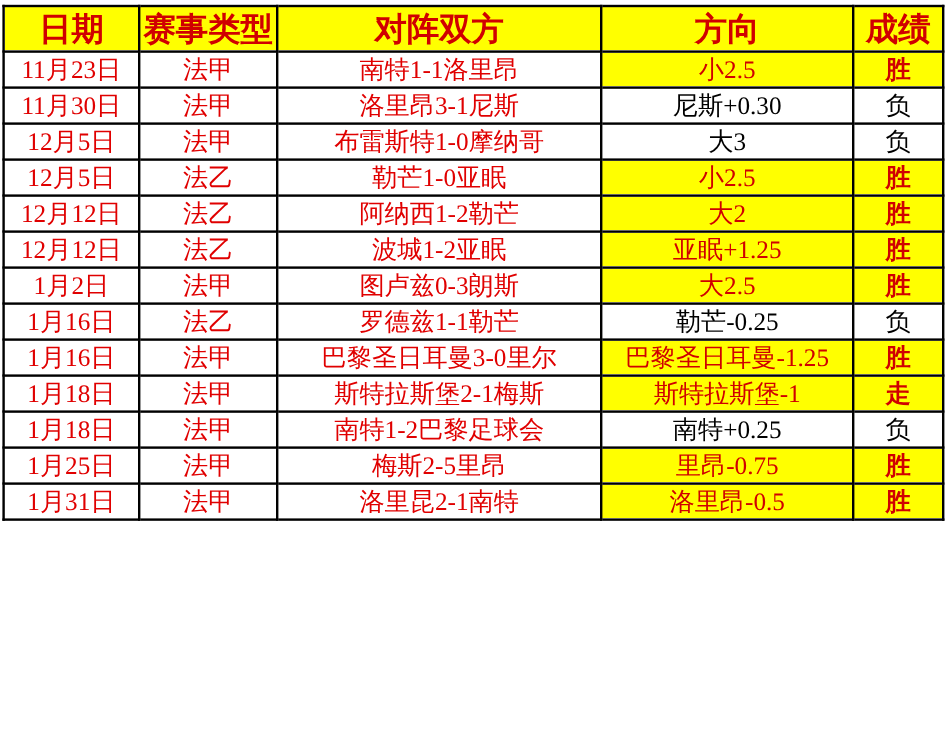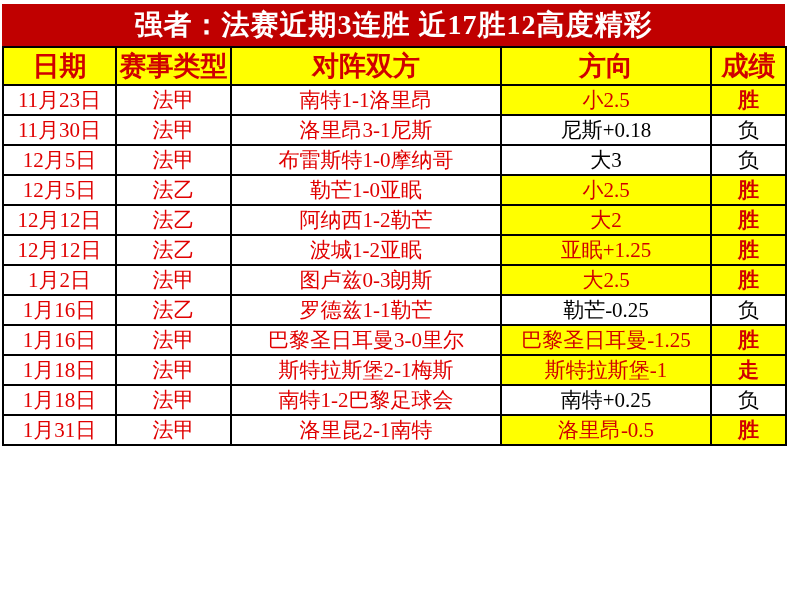--- a/index.html
+++ b/index.html
@@ -66,7 +66,6 @@
 <body>
 
 <div class="card">
-  <div class="title-bar">强者：法赛近期3连胜  近17胜12高度精彩</div>
 
   <table class="match-table">
     <colgroup>

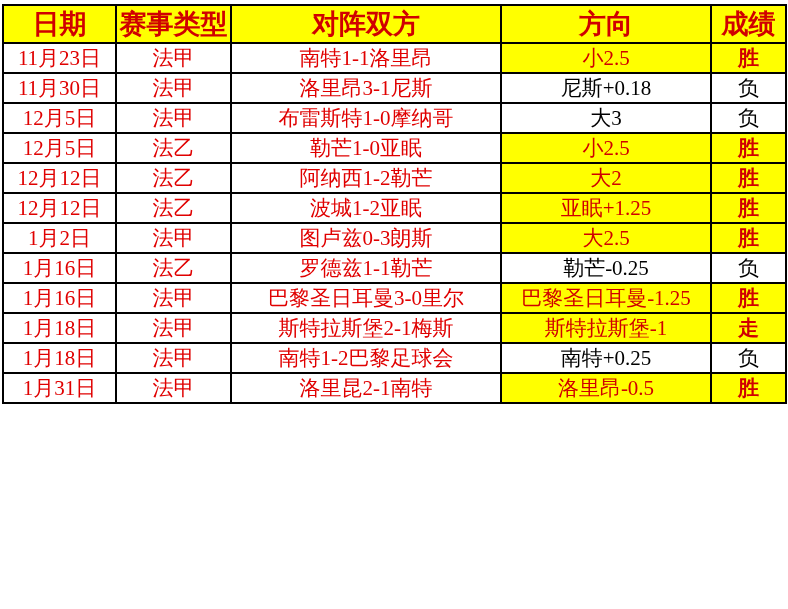--- a/index.html
+++ b/index.html
@@ -99,7 +99,7 @@
     <td class="c-date">11月30日</td>
     <td class="c-league">法甲</td>
     <td class="c-match">洛里昂3-1尼斯</td>
-    <td class="c-dir">尼斯+0.18</td>
+    <td class="c-dir">尼斯+0.30</td>
     <td class="c-res">负</td>
   </tr>
 

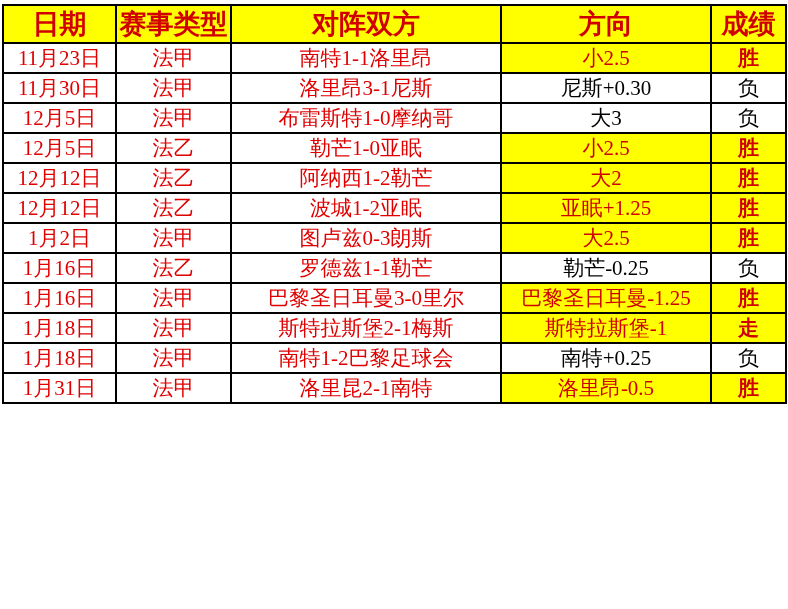--- a/index.html
+++ b/index.html
@@ -178,6 +178,13 @@
     <td class="c-res">负</td>
   </tr>
 
+  <tr class="hl">
+    <td class="c-date">1月25日</td>
+    <td class="c-league">法甲</td>
+    <td class="c-match">梅斯2-5里昂</td>
+    <td class="c-dir">里昂-0.75</td>
+    <td class="c-res">胜</td>
+  </tr>
 
   <tr class="hl">
     <td class="c-date">1月31日</td>

